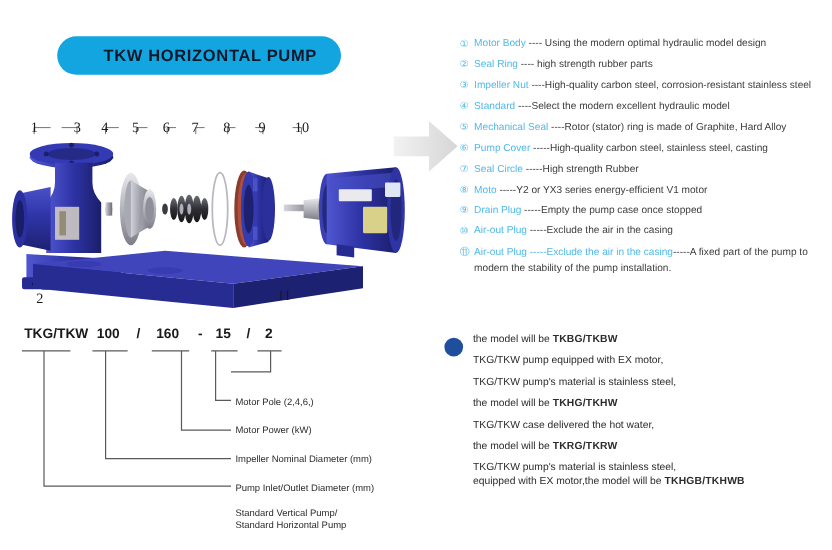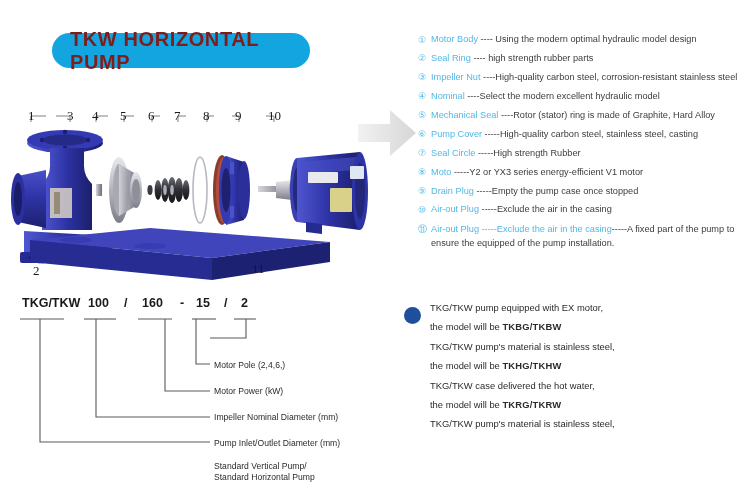--- a/index.html
+++ b/index.html
@@ -17,8 +17,8 @@
     display:flex;align-items:center;
   }
   .title-pill .t{
-    color:#7f1d1d;font-size:20px;font-weight:bold;letter-spacing:.6px;
-    margin-left:18px;
+    color:#0f172a;font-size:15px;font-weight:bold;letter-spacing:.6px;
+    margin-left:42px;
   }
 
   

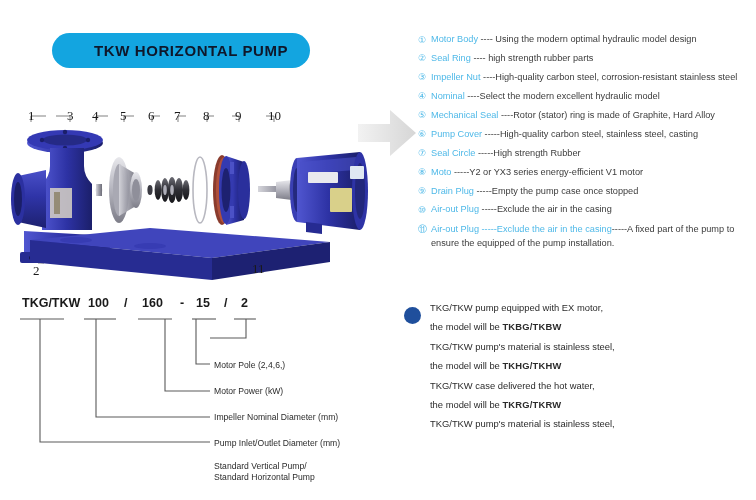--- a/index.html
+++ b/index.html
@@ -248,7 +248,7 @@
     </div>
     <div class="leg-row">
       <span class="leg-num">④</span>
-      <span class="leg-txt"><span class="nm"> Nominal</span><span> ----</span><span>Select the modern excellent hydraulic model</span></span>
+      <span class="leg-txt"><span class="nm"> Standard</span><span> ----</span><span>Select the modern excellent hydraulic model</span></span>
     </div>
     <div class="leg-row">
       <span class="leg-num">⑤</span>

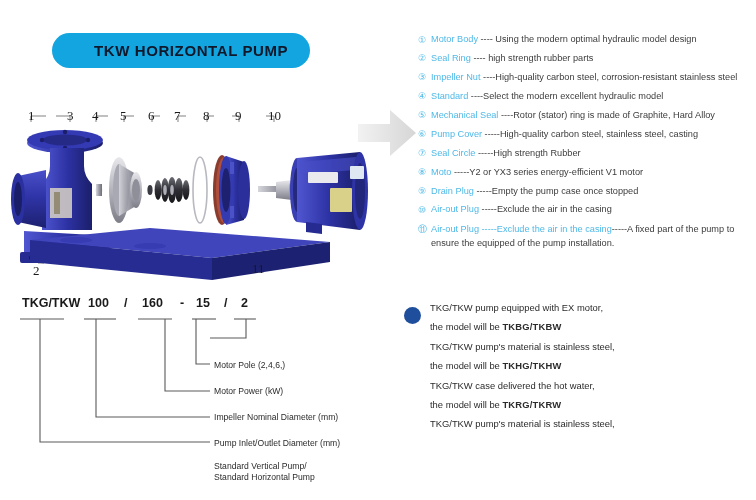--- a/index.html
+++ b/index.html
@@ -276,7 +276,7 @@
     </div>
     <div class="leg-row wrap">
       <span class="leg-num">⑪</span>
-      <span class="leg-txt"><span class="nm">Air-out Plug -----Exclude the air in the casing</span><span>-----</span><span>A fixed part of the pump to</span><br><span>ensure the equipped of the pump installation.</span></span>
+      <span class="leg-txt"><span class="nm">Air-out Plug -----Exclude the air in the casing</span><span>-----</span><span>A fixed part of the pump to</span><br><span>modern the stability of the pump installation.</span></span>
     </div>
   </div>
 

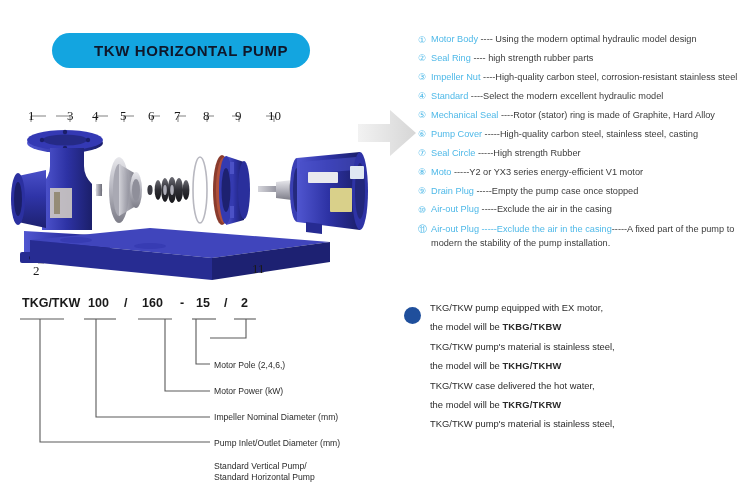--- a/index.html
+++ b/index.html
@@ -318,8 +318,8 @@
   <div class="variants">
     <span class="v-dot"></span>
     <div class="v-lines">
+      <div class="v-line"><span>the model will be </span><span class="mdl">TKBG/TKBW</span></div>
       <div class="v-line"><span>TKG/TKW pump equipped with EX motor,</span><span class="mdl"></span></div>
-      <div class="v-line"><span>the model will be </span><span class="mdl">TKBG/TKBW</span></div>
       <div class="v-line"><span>TKG/TKW pump's material is stainless steel,</span><span class="mdl"></span></div>
       <div class="v-line"><span>the model will be </span><span class="mdl">TKHG/TKHW</span></div>
       <div class="v-line"><span>TKG/TKW case delivered the hot water,</span><span class="mdl"></span></div>

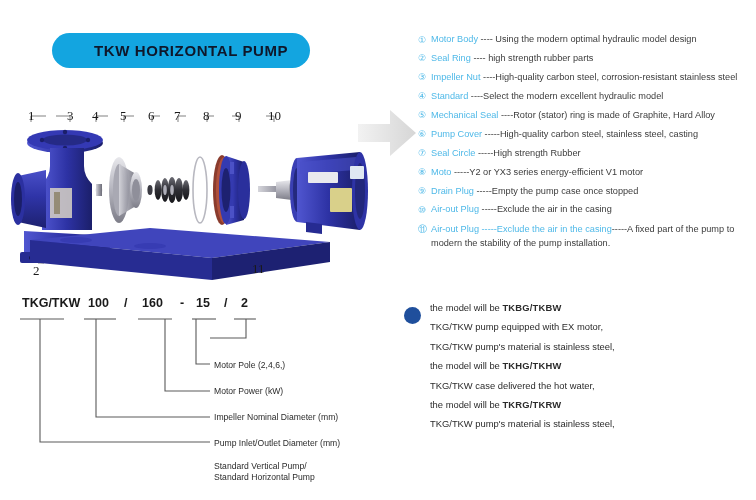--- a/index.html
+++ b/index.html
@@ -325,6 +325,7 @@
       <div class="v-line"><span>TKG/TKW case delivered the hot water,</span><span class="mdl"></span></div>
       <div class="v-line"><span>the model will be </span><span class="mdl">TKRG/TKRW</span></div>
       <div class="v-line tight"><span>TKG/TKW pump's material is stainless steel,</span><span class="mdl"></span></div>
+      <div class="v-line"><span>equipped with EX motor,the model will be </span><span class="mdl">TKHGB/TKHWB</span></div>
     </div>
   </div>
 

